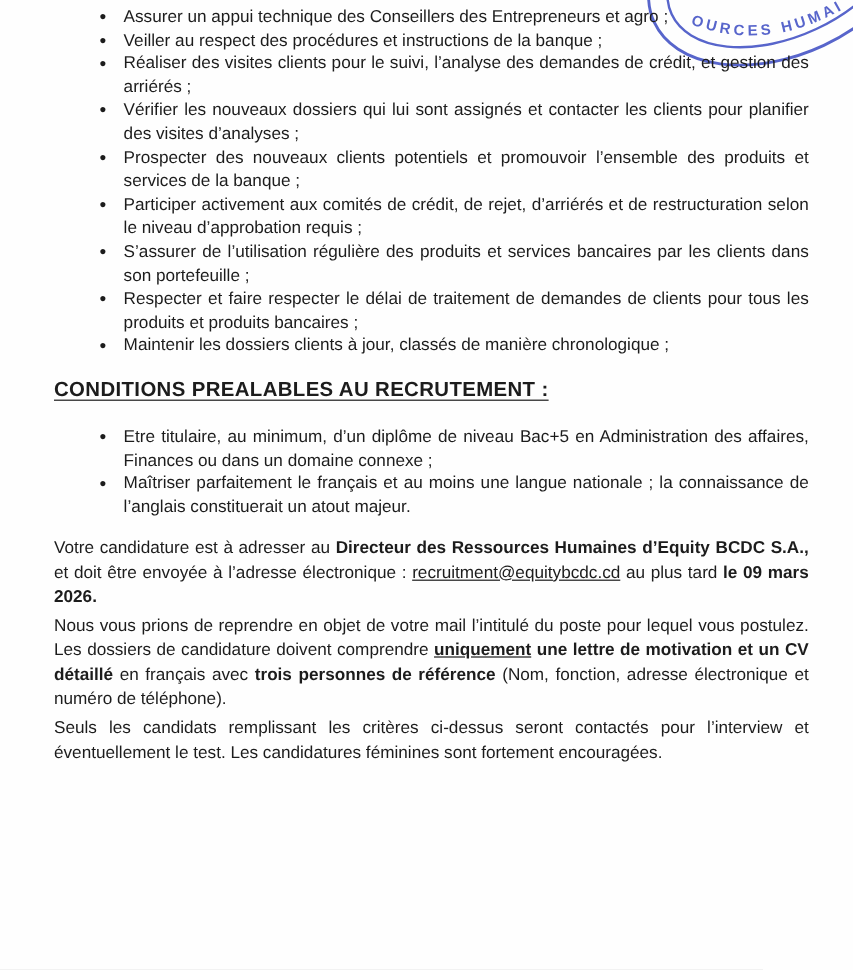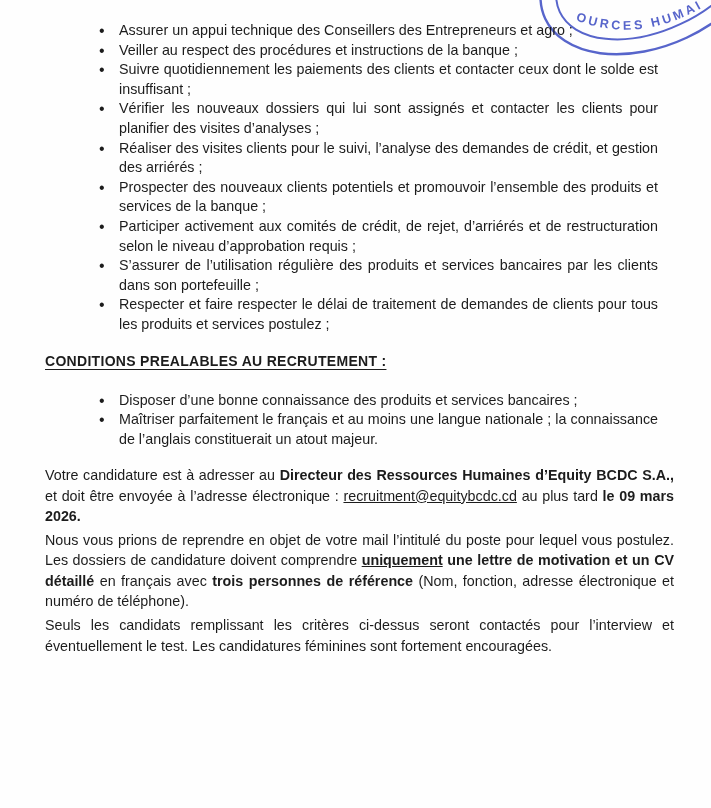--- a/index.html
+++ b/index.html
@@ -19,7 +19,7 @@
   }
   ul.doc-list {
     list-style: none;
-    margin: 16px;
+    margin: 0;
     padding: 0;
     text-align: justify;
     line-height: 19.6px;

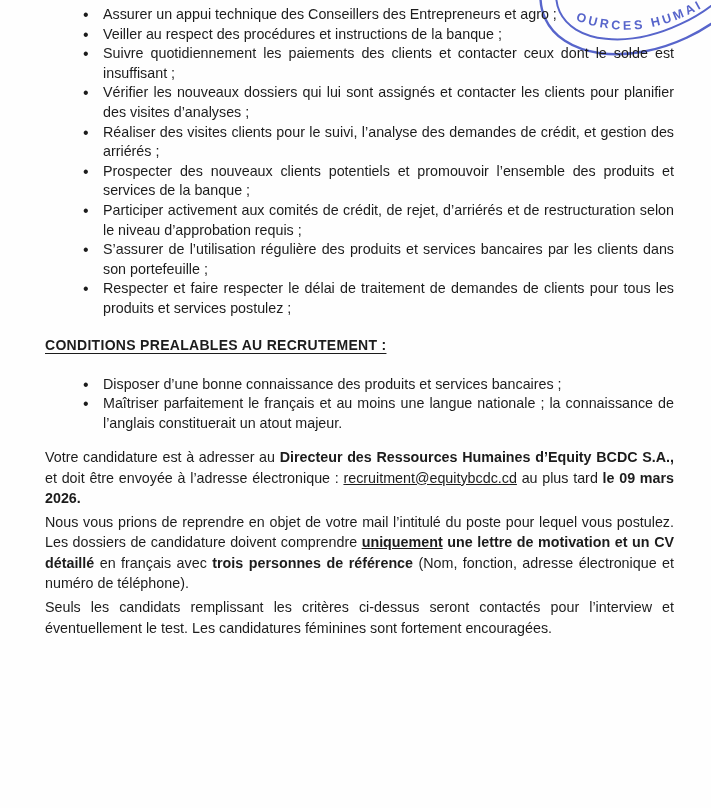--- a/index.html
+++ b/index.html
@@ -85,7 +85,6 @@
     <ul class="doc-list">
       <li>Assurer un appui technique des Conseillers des Entrepreneurs et agro ;</li>
       <li>Veiller au respect des procédures et instructions de la banque ;</li>
-      <li>Suivre quotidiennement les paiements des clients et contacter ceux dont le solde est insuffisant ;</li>
       <li>Vérifier les nouveaux dossiers qui lui sont assignés et contacter les clients pour planifier des visites d’analyses ;</li>
       <li>Réaliser des visites clients pour le suivi, l’analyse des demandes de crédit, et gestion des arriérés ;</li>
       <li>Prospecter des nouveaux clients potentiels et promouvoir l’ensemble des produits et services de la banque ;</li>

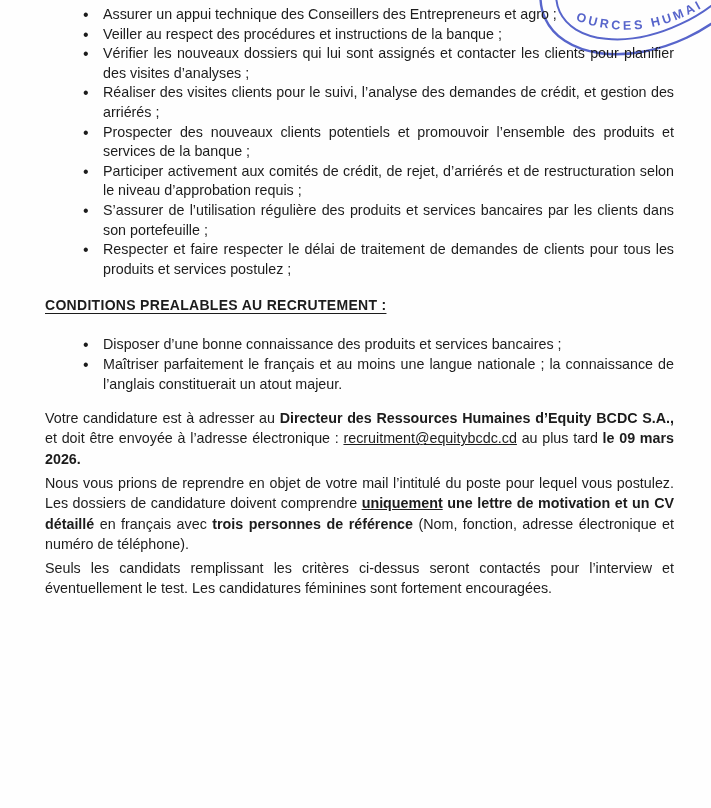--- a/index.html
+++ b/index.html
@@ -85,8 +85,8 @@
     <ul class="doc-list">
       <li>Assurer un appui technique des Conseillers des Entrepreneurs et agro ;</li>
       <li>Veiller au respect des procédures et instructions de la banque ;</li>
+      <li>Réaliser des visites clients pour le suivi, l’analyse des demandes de crédit, et gestion des arriérés ;</li>
       <li>Vérifier les nouveaux dossiers qui lui sont assignés et contacter les clients pour planifier des visites d’analyses ;</li>
-      <li>Réaliser des visites clients pour le suivi, l’analyse des demandes de crédit, et gestion des arriérés ;</li>
       <li>Prospecter des nouveaux clients potentiels et promouvoir l’ensemble des produits et services de la banque ;</li>
       <li>Participer activement aux comités de crédit, de rejet, d’arriérés et de restructuration selon le niveau d’approbation requis ;</li>
       <li>S’assurer de l’utilisation régulière des produits et services bancaires par les clients dans son portefeuille ;</li>

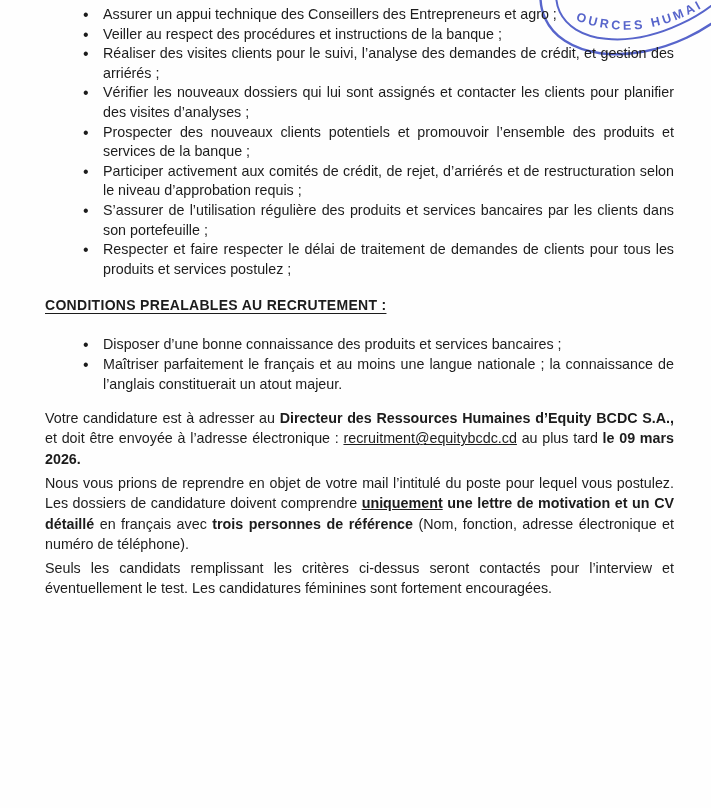--- a/index.html
+++ b/index.html
@@ -90,7 +90,7 @@
       <li>Prospecter des nouveaux clients potentiels et promouvoir l’ensemble des produits et services de la banque ;</li>
       <li>Participer activement aux comités de crédit, de rejet, d’arriérés et de restructuration selon le niveau d’approbation requis ;</li>
       <li>S’assurer de l’utilisation régulière des produits et services bancaires par les clients dans son portefeuille ;</li>
-      <li>Respecter et faire respecter le délai de traitement de demandes de clients pour tous les produits et services postulez ;</li>
+      <li>Respecter et faire respecter le délai de traitement de demandes de clients pour tous les produits et produits bancaires ;</li>
     </ul>
 
     <h2 class="section-heading">CONDITIONS PREALABLES AU RECRUTEMENT :</h2>

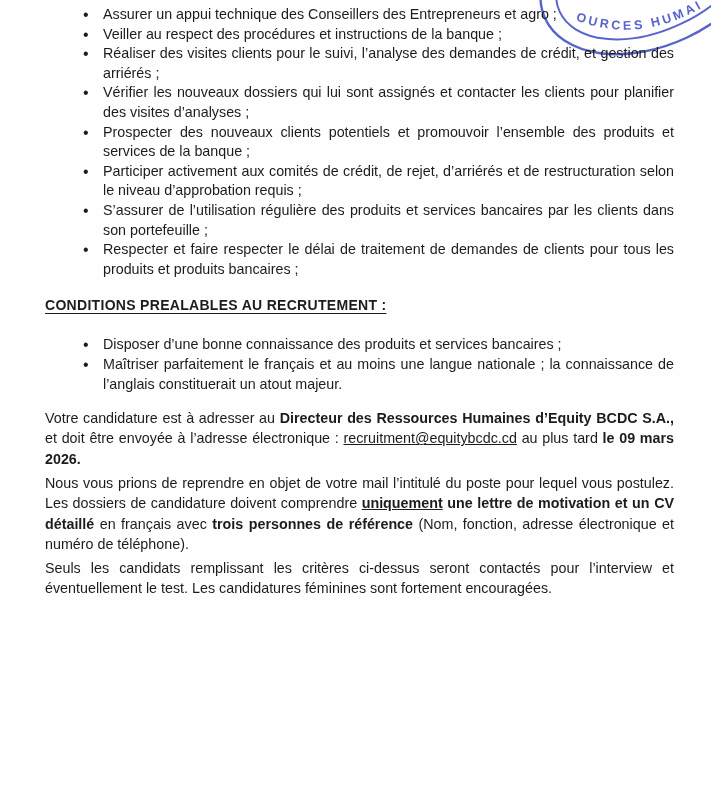--- a/index.html
+++ b/index.html
@@ -91,6 +91,7 @@
       <li>Participer activement aux comités de crédit, de rejet, d’arriérés et de restructuration selon le niveau d’approbation requis ;</li>
       <li>S’assurer de l’utilisation régulière des produits et services bancaires par les clients dans son portefeuille ;</li>
       <li>Respecter et faire respecter le délai de traitement de demandes de clients pour tous les produits et produits bancaires ;</li>
+      <li>Maintenir les dossiers clients à jour, classés de manière chronologique ;</li>
     </ul>
 
     <h2 class="section-heading">CONDITIONS PREALABLES AU RECRUTEMENT :</h2>

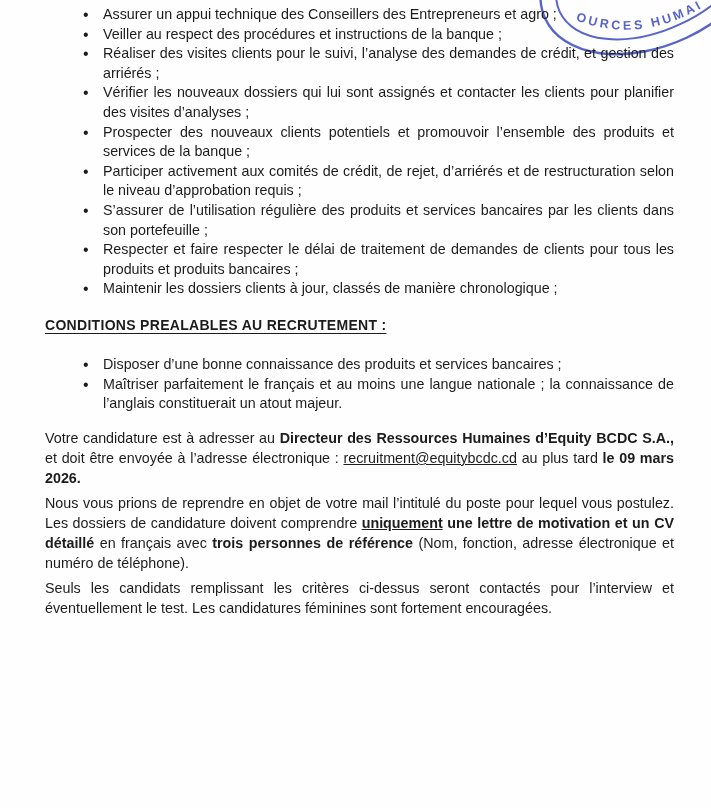--- a/index.html
+++ b/index.html
@@ -37,7 +37,7 @@
   }
   h2.section-heading {
     margin: 16px 0 0 0;
-    font-size: 14px;
+    font-size: 17px;
     font-weight: bold;
     letter-spacing: 0.3px;
     line-height: 20px;

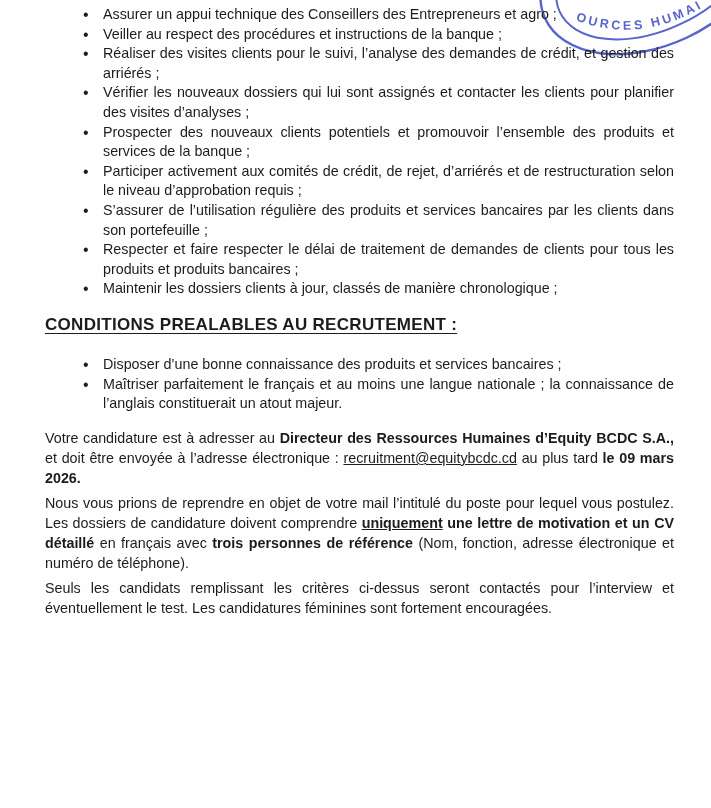--- a/index.html
+++ b/index.html
@@ -97,6 +97,7 @@
     <h2 class="section-heading">CONDITIONS PREALABLES AU RECRUTEMENT :</h2>
 
     <ul class="doc-list second">
+      <li>Etre titulaire, au minimum, d’un diplôme de niveau Bac+5 en Administration des affaires, Finances ou dans un domaine connexe ;</li>
       <li>Disposer d’une bonne connaissance des produits et services bancaires ;</li>
       <li>Maîtriser parfaitement le français et au moins une langue nationale ; la connaissance de l’anglais constituerait un atout majeur.</li>
     </ul>

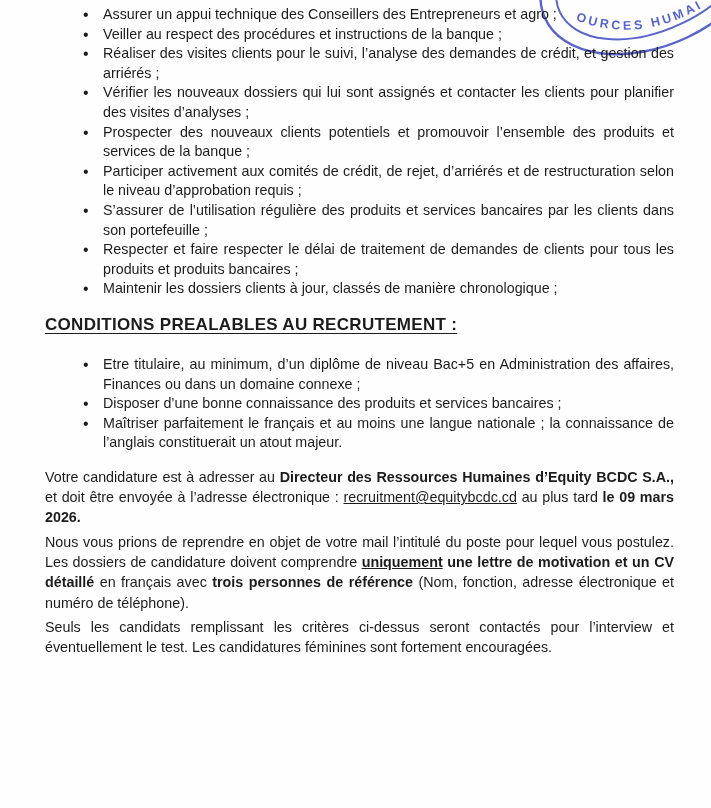--- a/index.html
+++ b/index.html
@@ -98,7 +98,6 @@
 
     <ul class="doc-list second">
       <li>Etre titulaire, au minimum, d’un diplôme de niveau Bac+5 en Administration des affaires, Finances ou dans un domaine connexe ;</li>
-      <li>Disposer d’une bonne connaissance des produits et services bancaires ;</li>
       <li>Maîtriser parfaitement le français et au moins une langue nationale ; la connaissance de l’anglais constituerait un atout majeur.</li>
     </ul>
 

